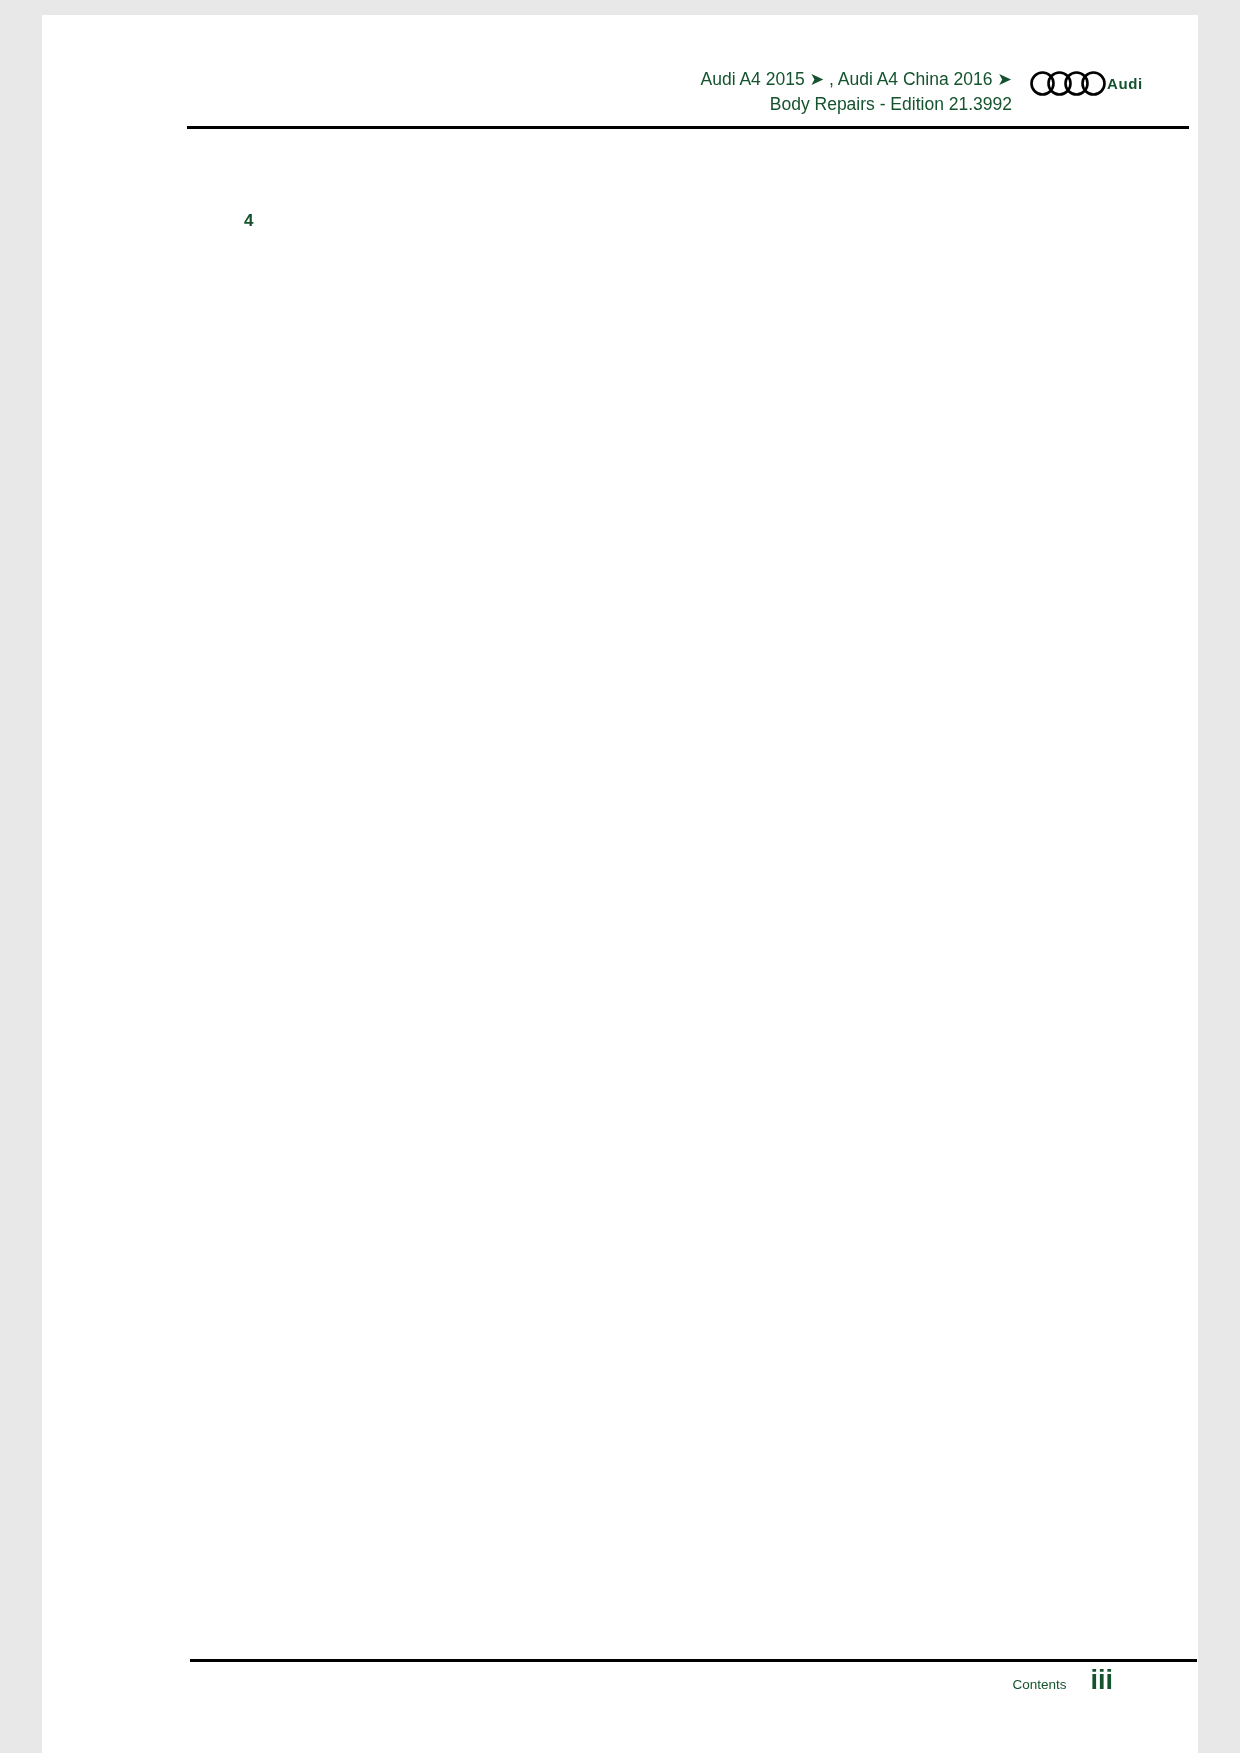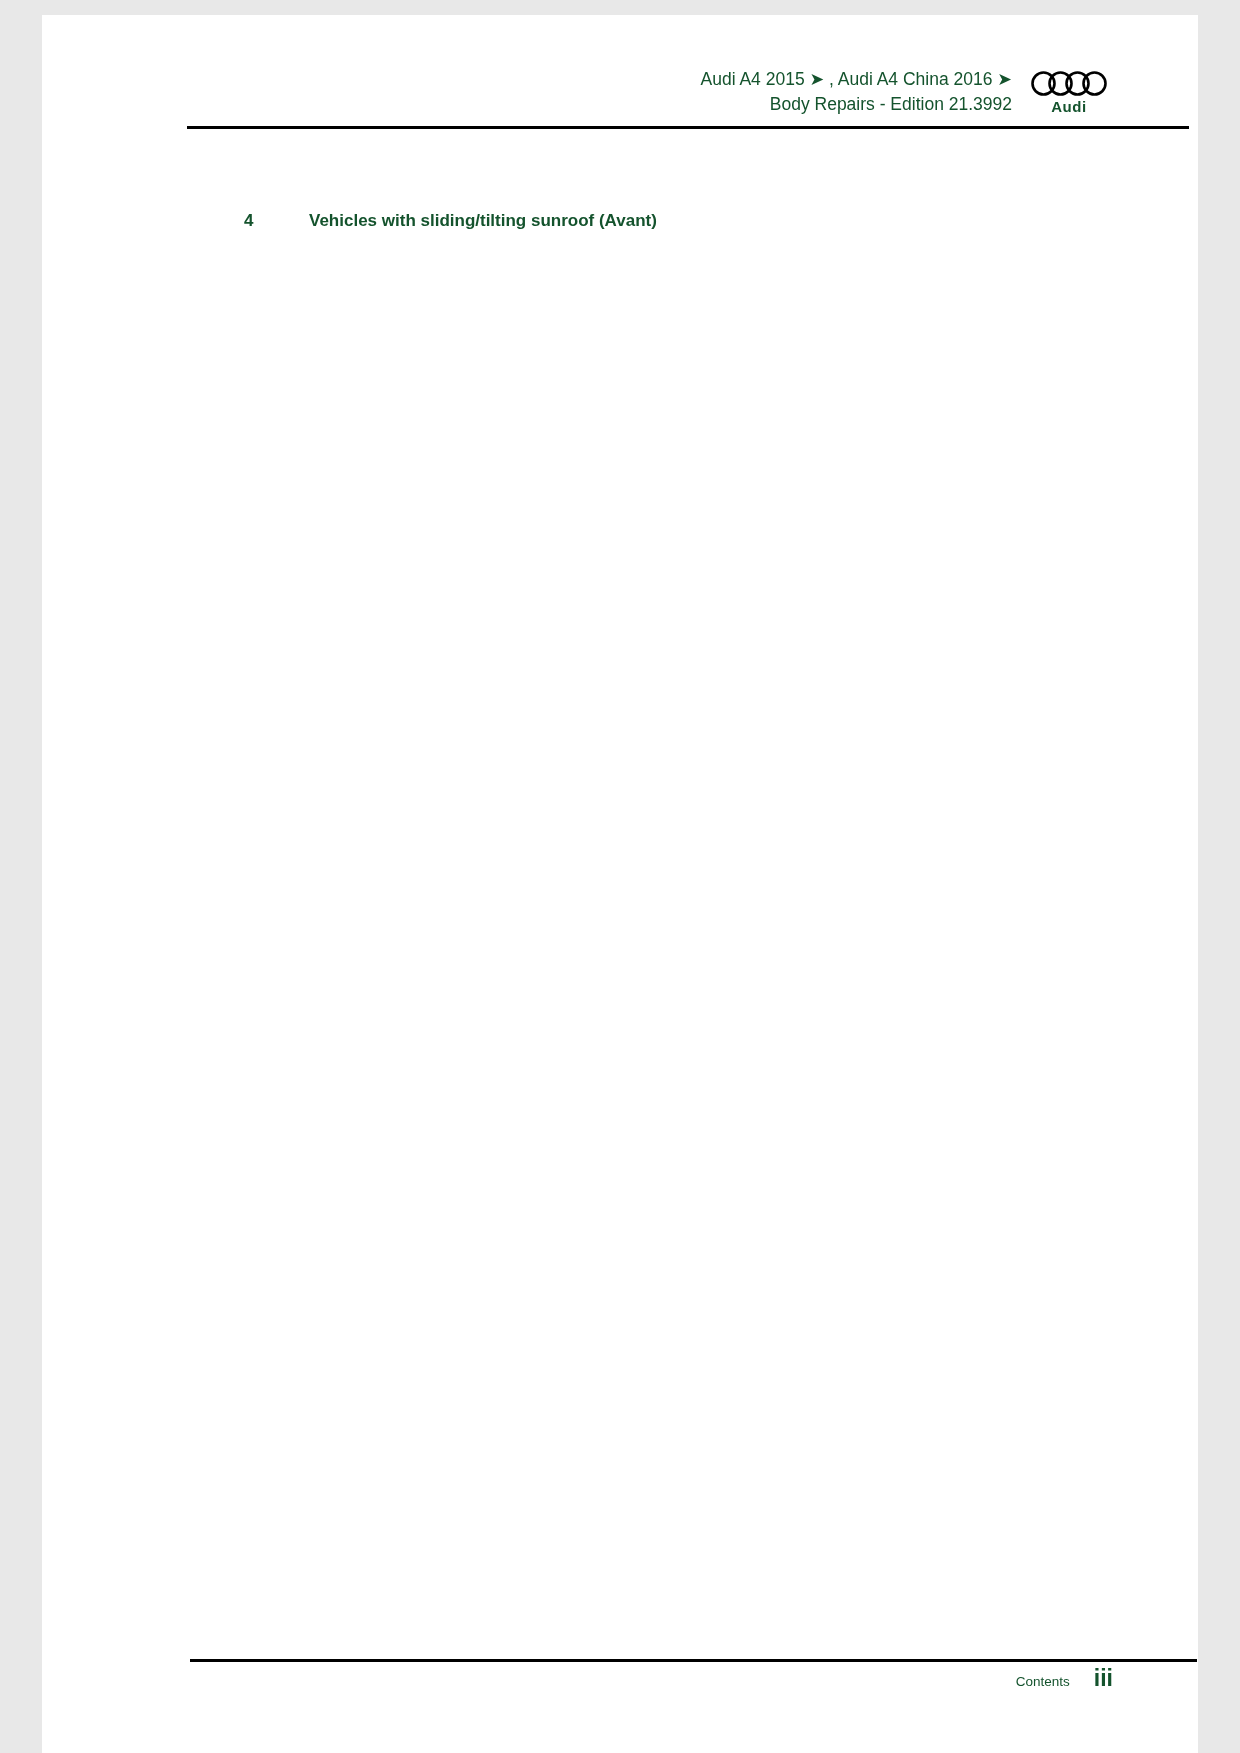--- a/index.html
+++ b/index.html
@@ -11,7 +11,7 @@
   
   .header{position:absolute;top:52px;right:90px;display:flex;align-items:flex-start;gap:18px;}
   .header-text{text-align:right;font-size:17.5px;line-height:25px;}
-  .logo{display:flex;flex-direction:column;align-items:center;gap:1px;margin-top:3px;width:78px;}
+  .logo{display:flex;flex-direction:row;align-items:center;gap:1px;margin-top:3px;width:78px;}
   .logo svg{display:block;}
   .wordmark{font-weight:bold;font-size:15px;letter-spacing:0.6px;}
   .header-rule{position:absolute;top:111px;left:145px;width:1002px;height:3px;background:#000;}

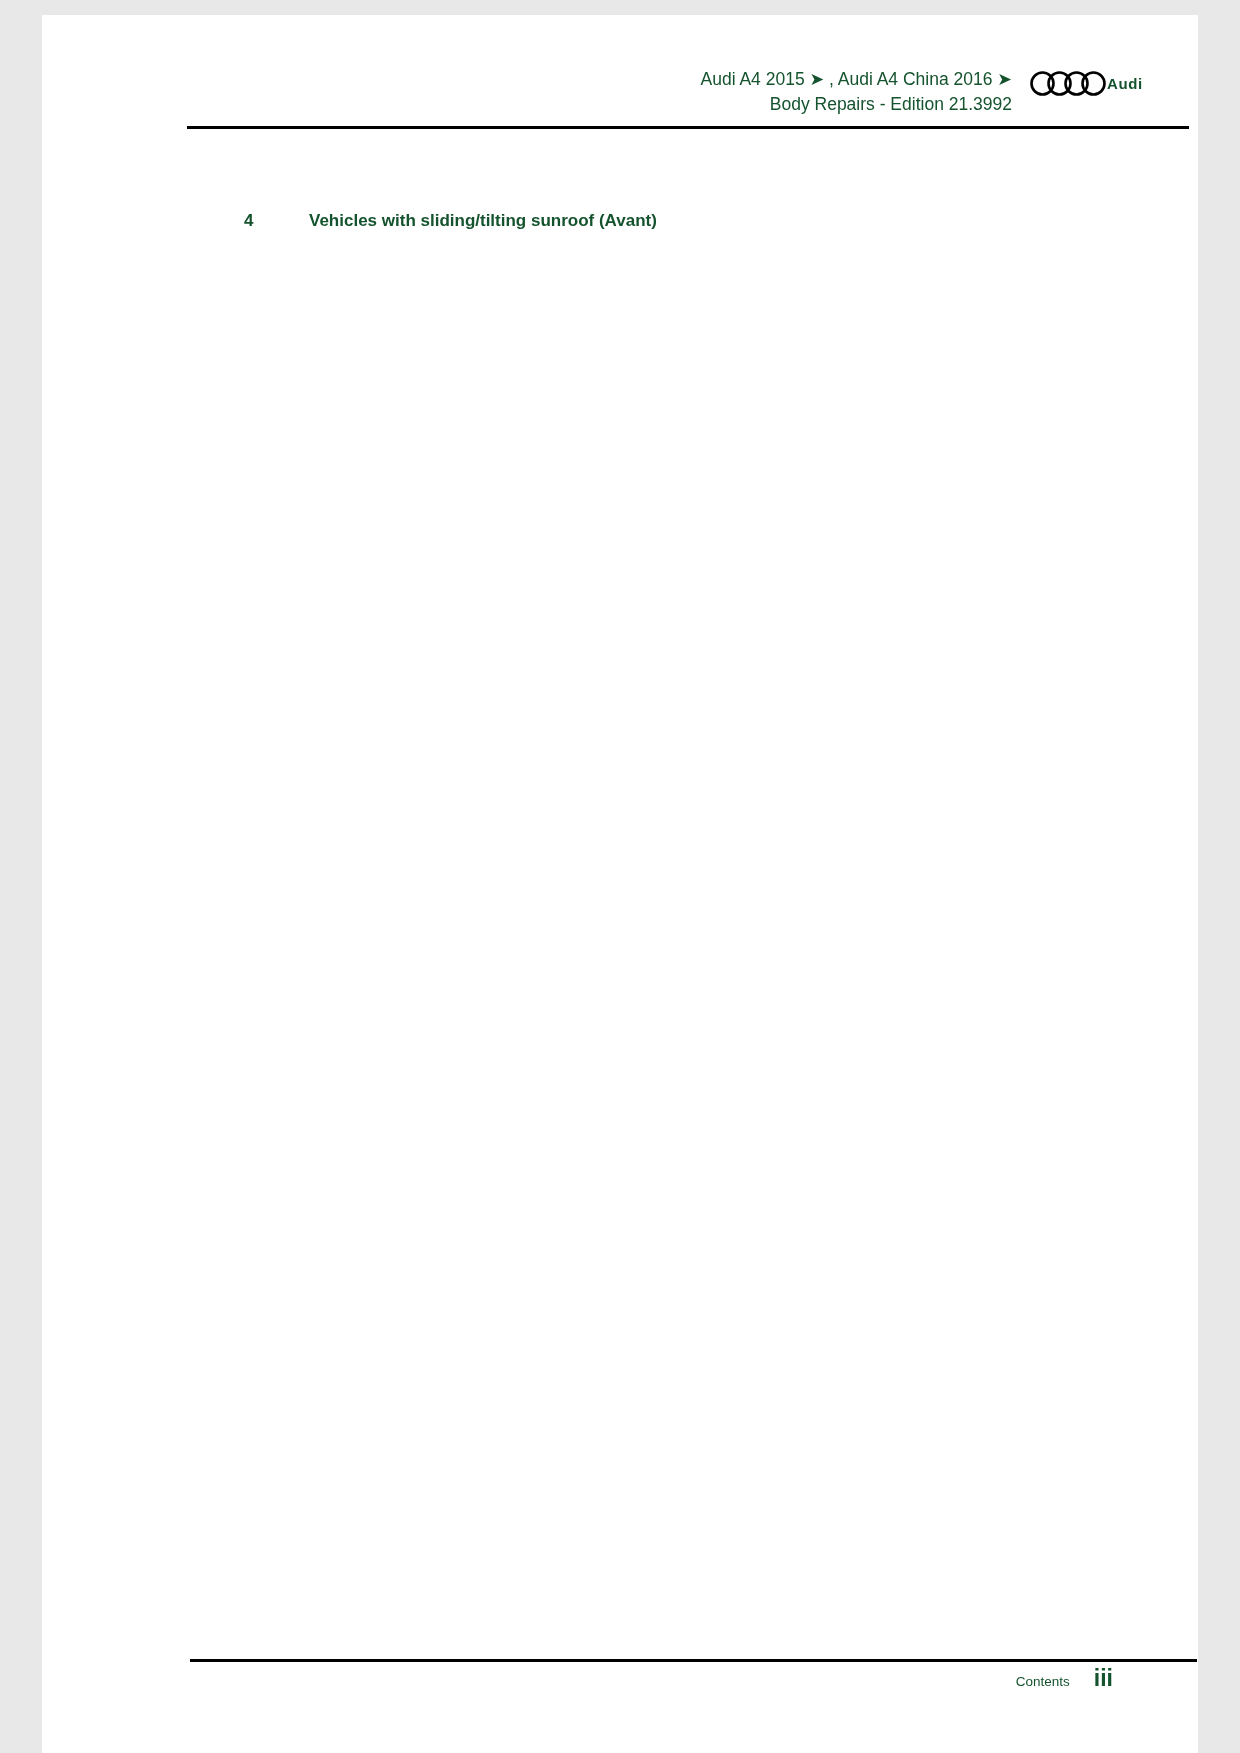--- a/index.html
+++ b/index.html
@@ -65,7 +65,6 @@
   <div class="toc" id="toc">
   <div class="row section">
     <span class="num">4</span>
-    <span class="title">Vehicles with sliding/tilting sunroof (Avant)</span>
     <span class="leader"></span>
     <span class="page">194</span>
   </div>

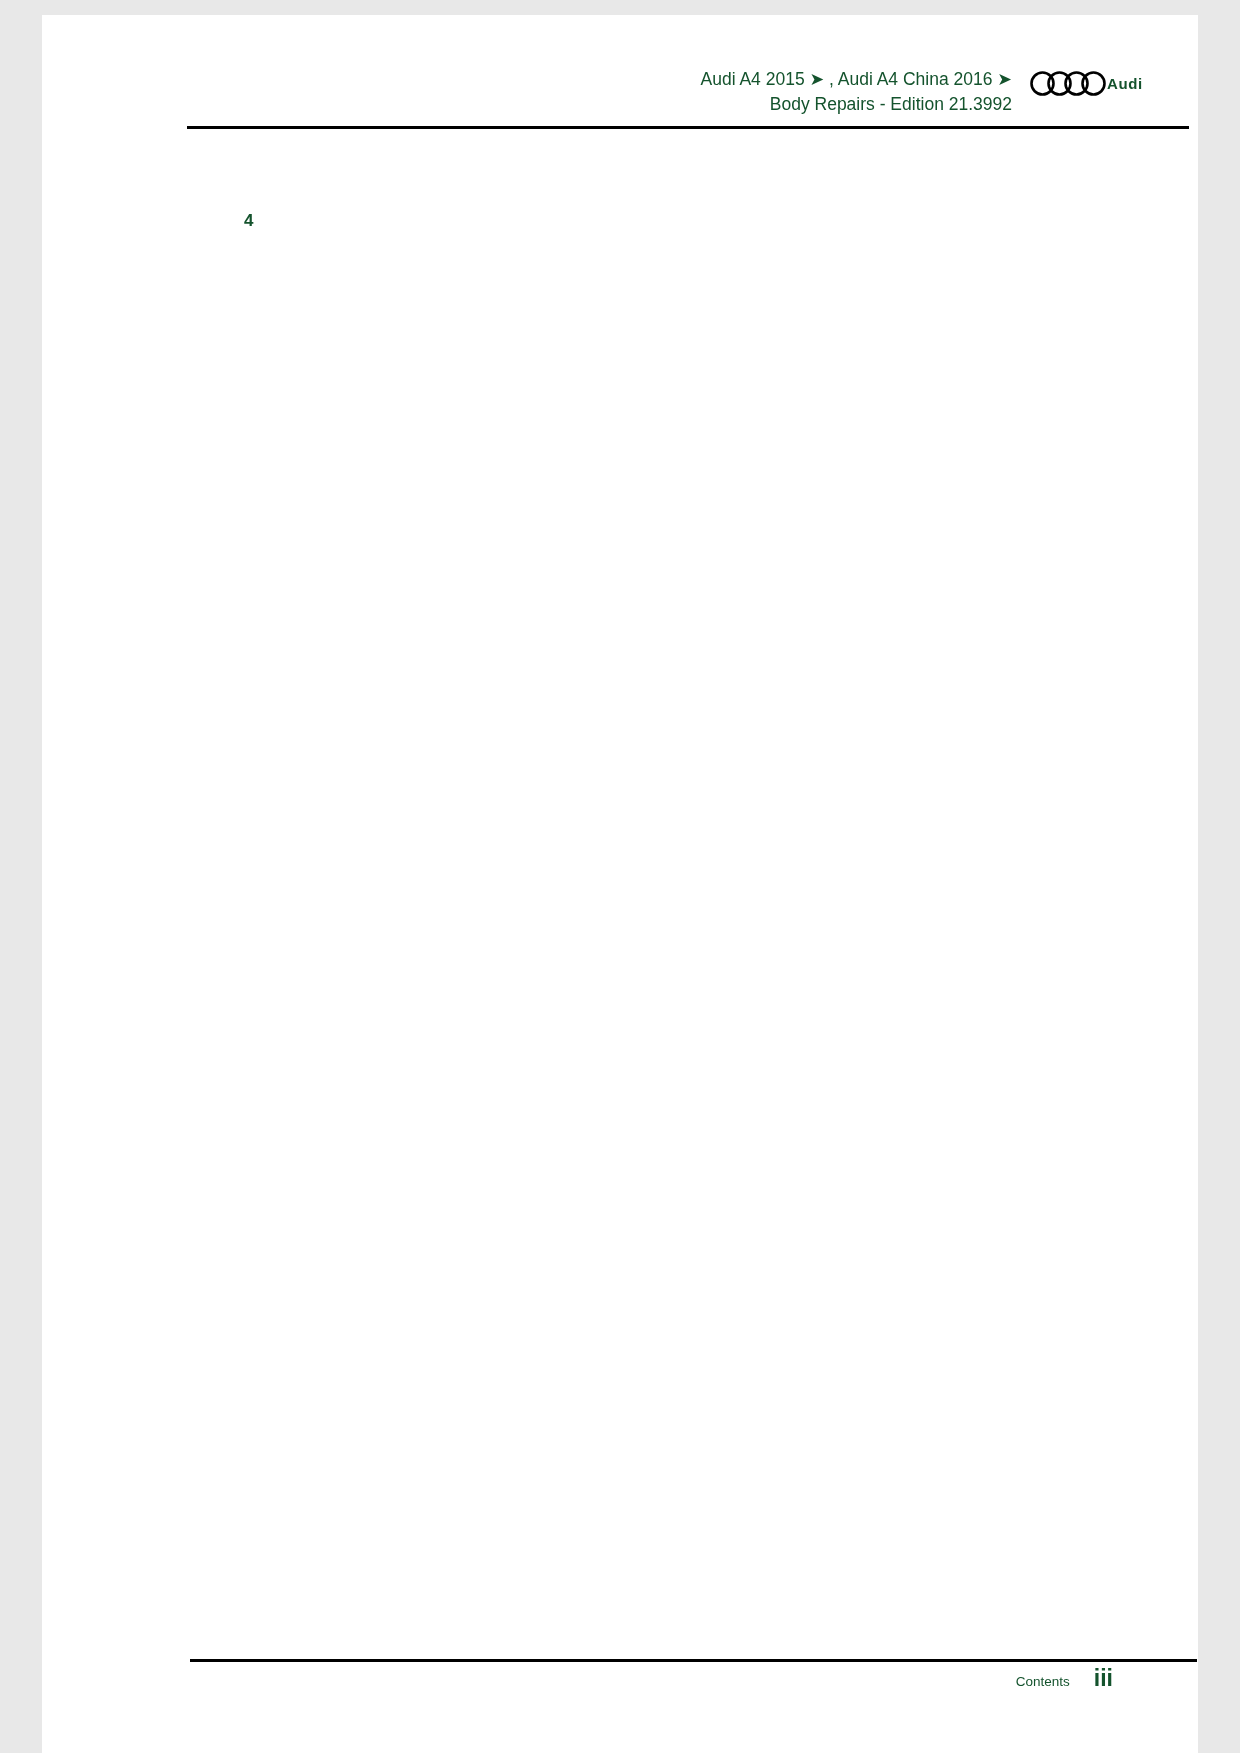--- a/index.html
+++ b/index.html
@@ -33,7 +33,7 @@
   .footer-rule{position:absolute;top:1644px;left:148px;width:1007px;height:3px;background:#000;}
   .footer{position:absolute;top:1650px;right:85px;display:flex;align-items:baseline;gap:24px;}
   .footer-label{font-size:13.5px;}
-  .footer-page{font-size:23px;font-weight:bold;}
+  .footer-page{font-size:27px;font-weight:bold;}
 </style>
 </head>
 <body>

